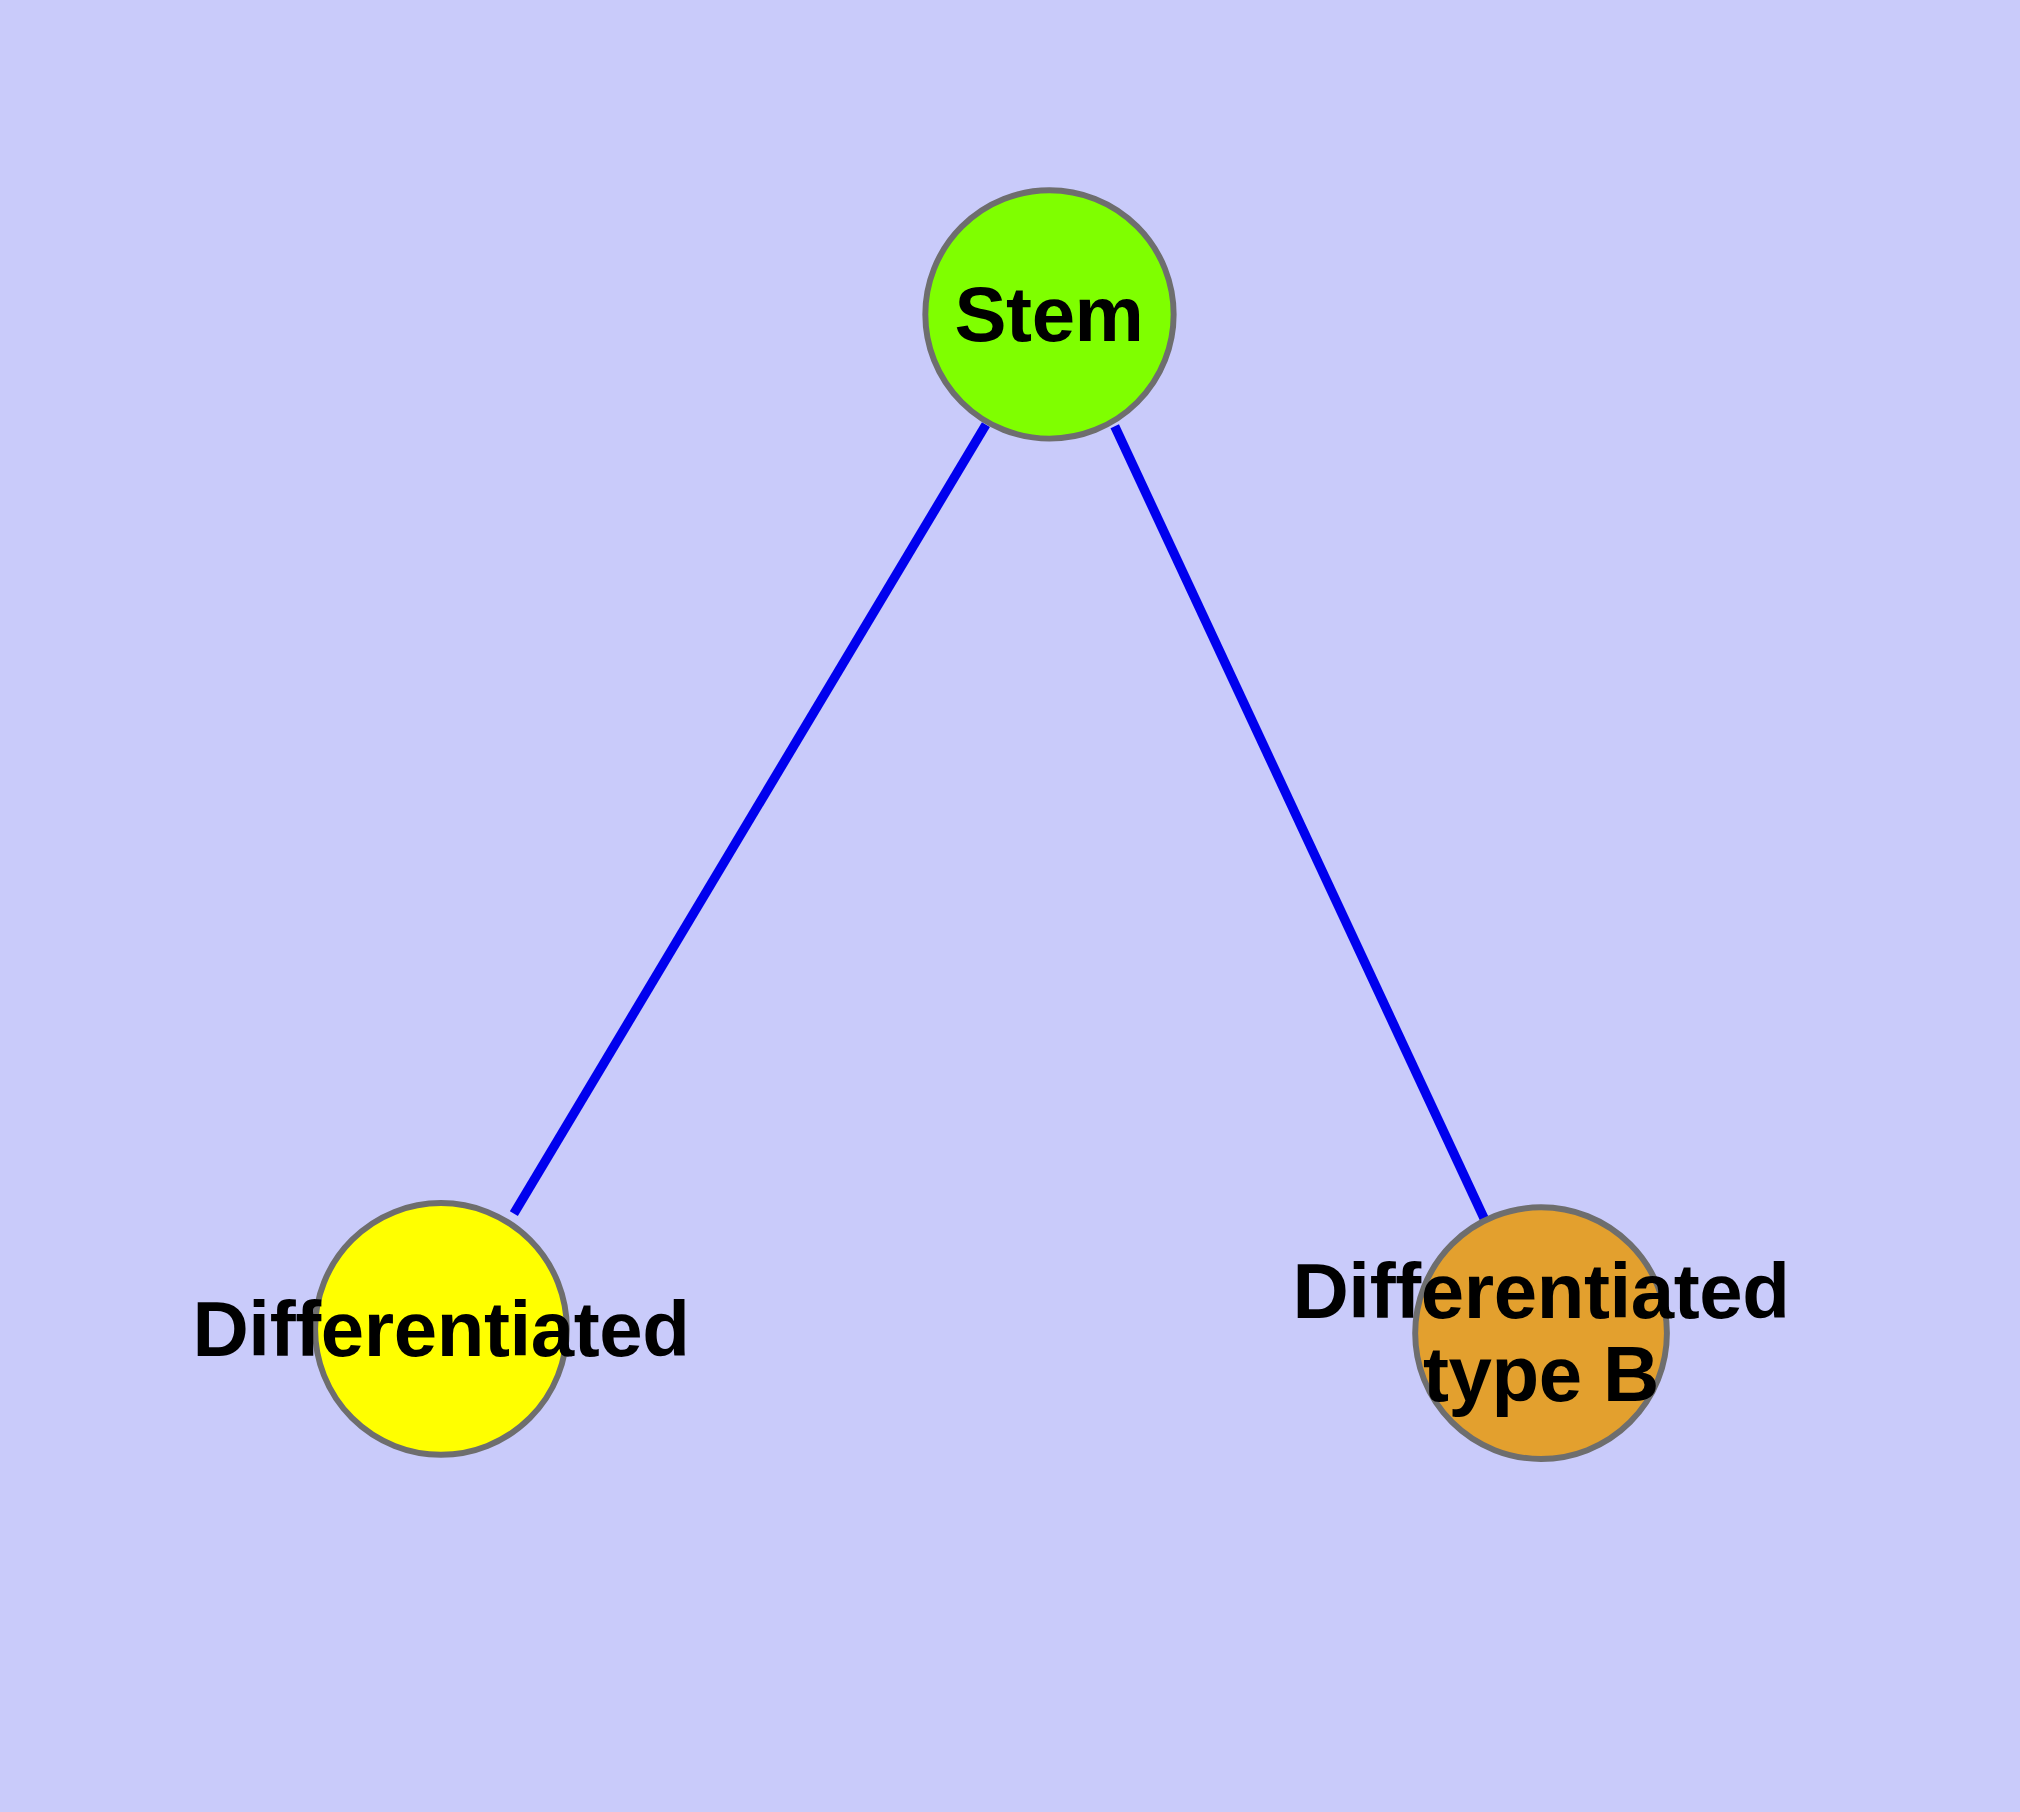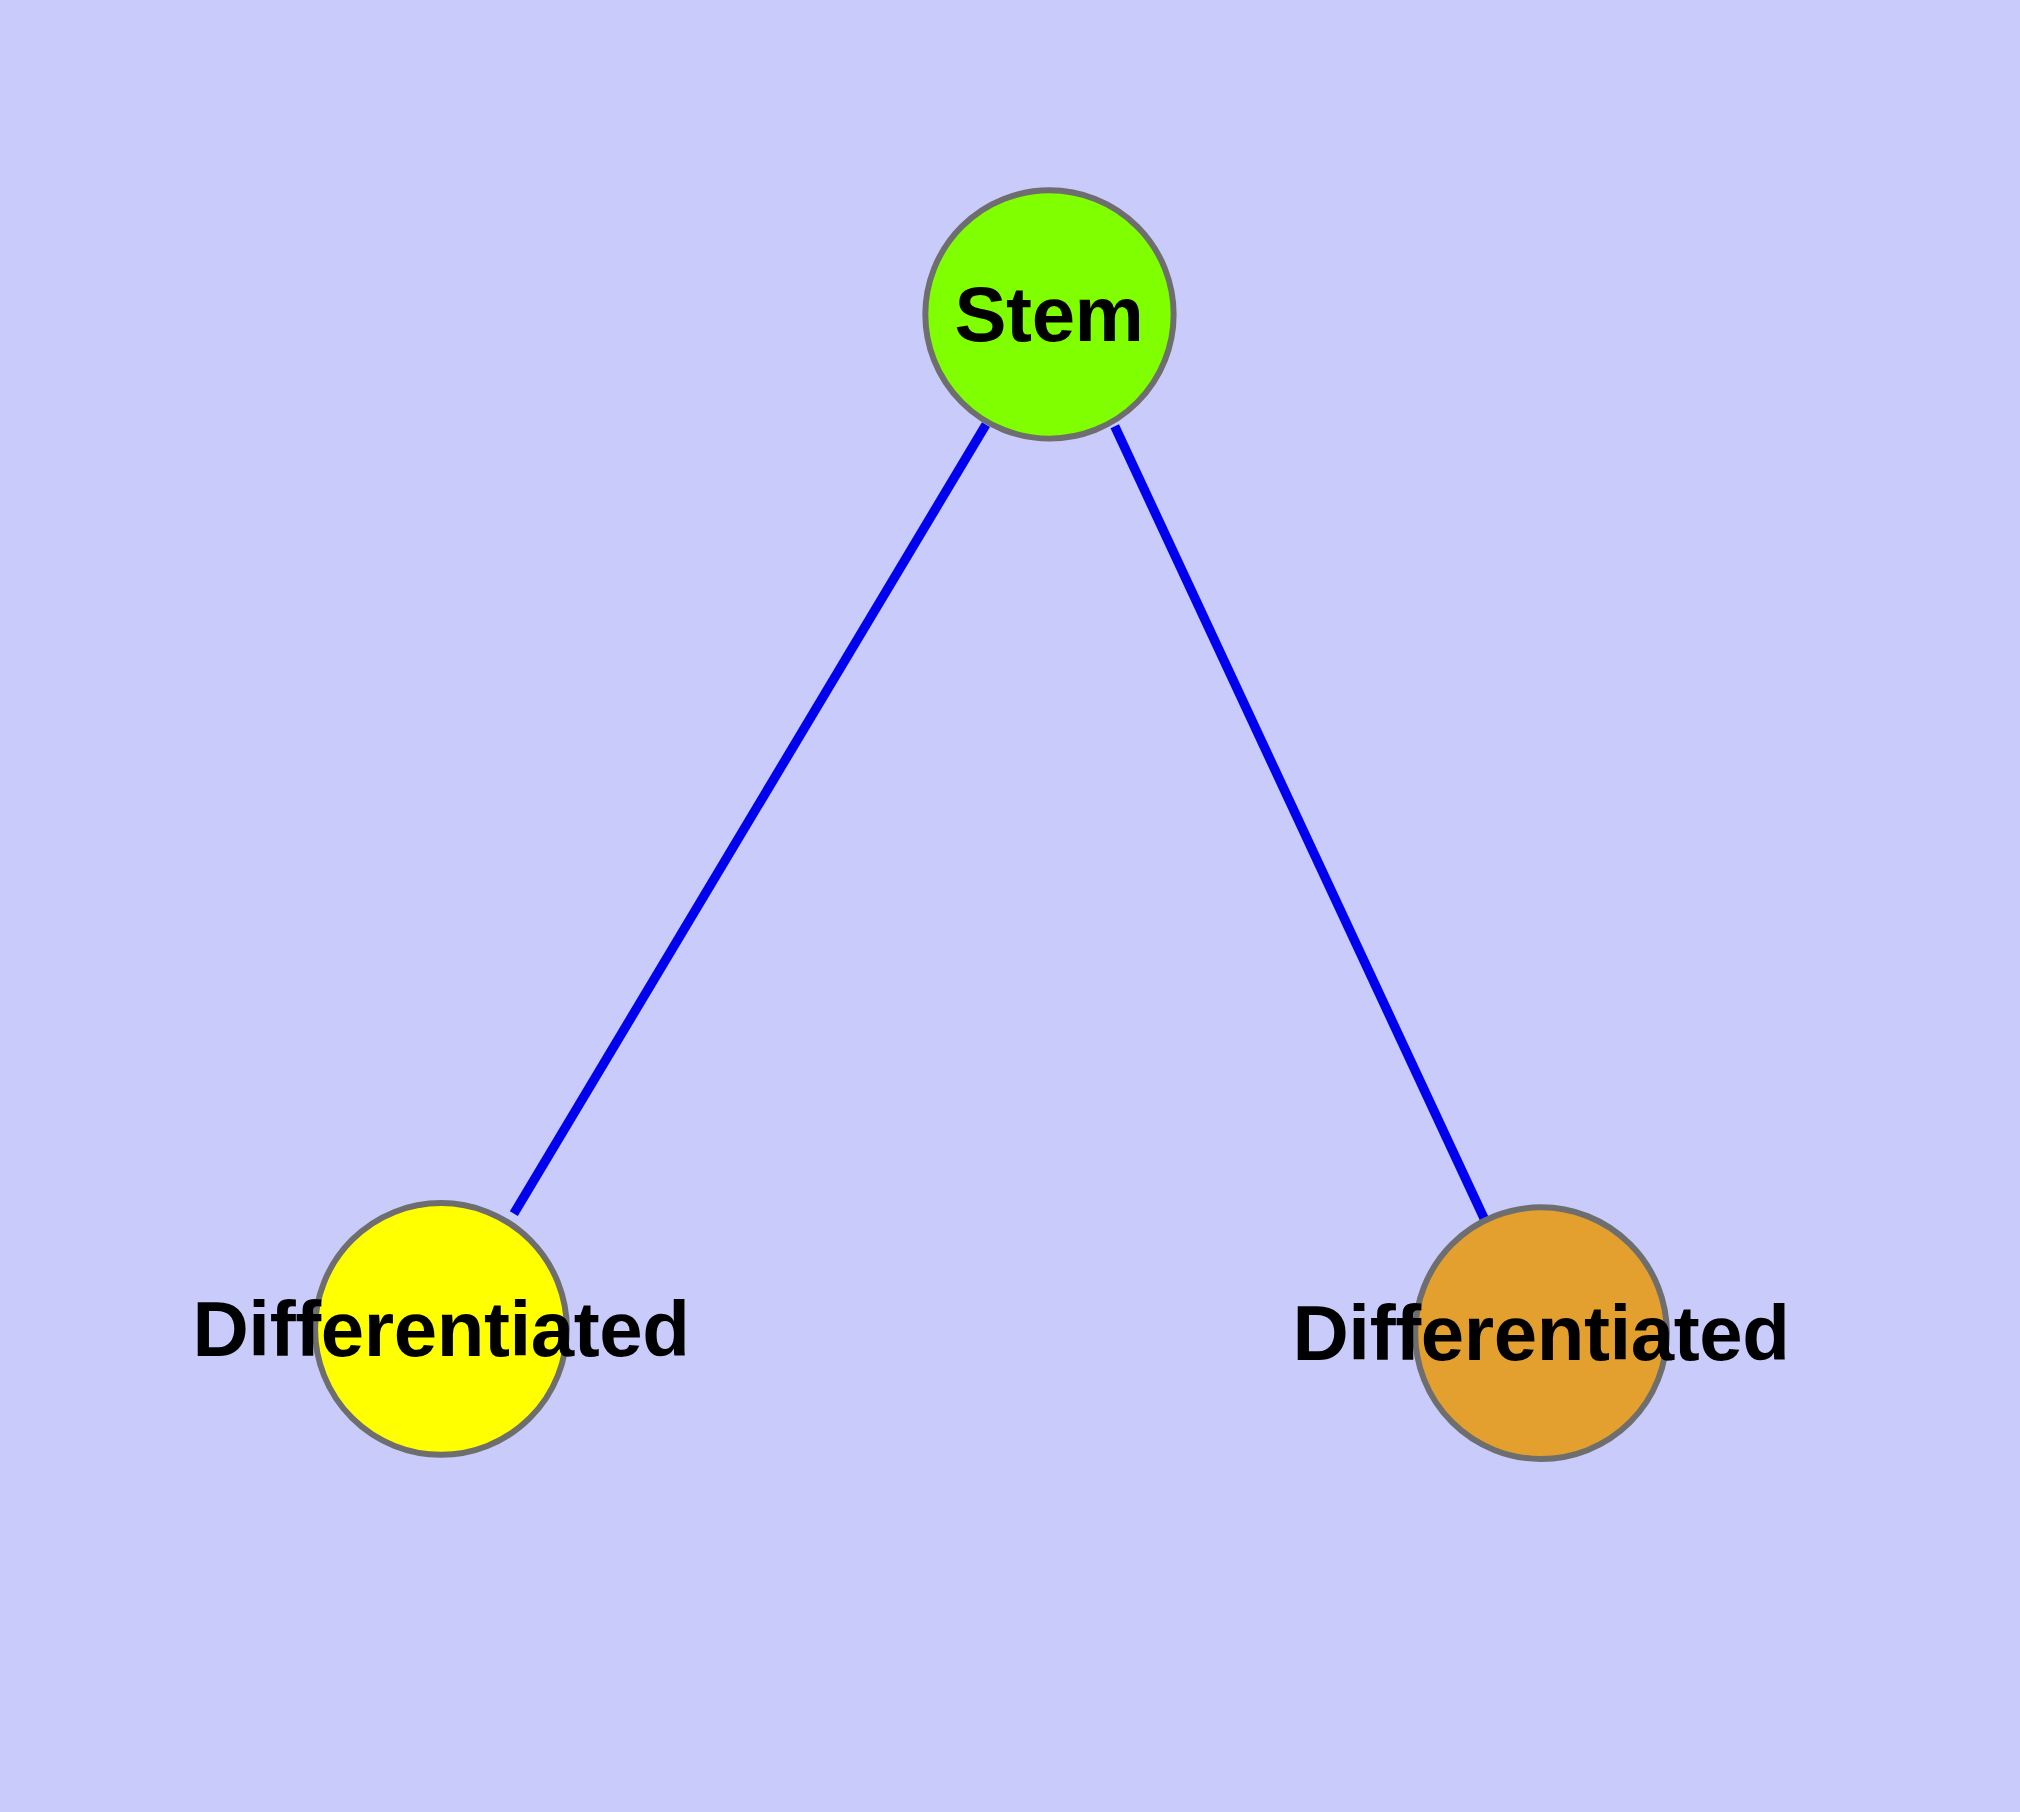--- a/index.html
+++ b/index.html
@@ -70,6 +70,7 @@
     </div>
   <div class="node-label" id="label-2" style="left: 1541px; top: 1333px; font-size: 78px; color: rgb(0, 0, 0);">
       <span class="line">Differentiated</span>
+      <span class="line">type B</span>
     </div>
 
 </div>

